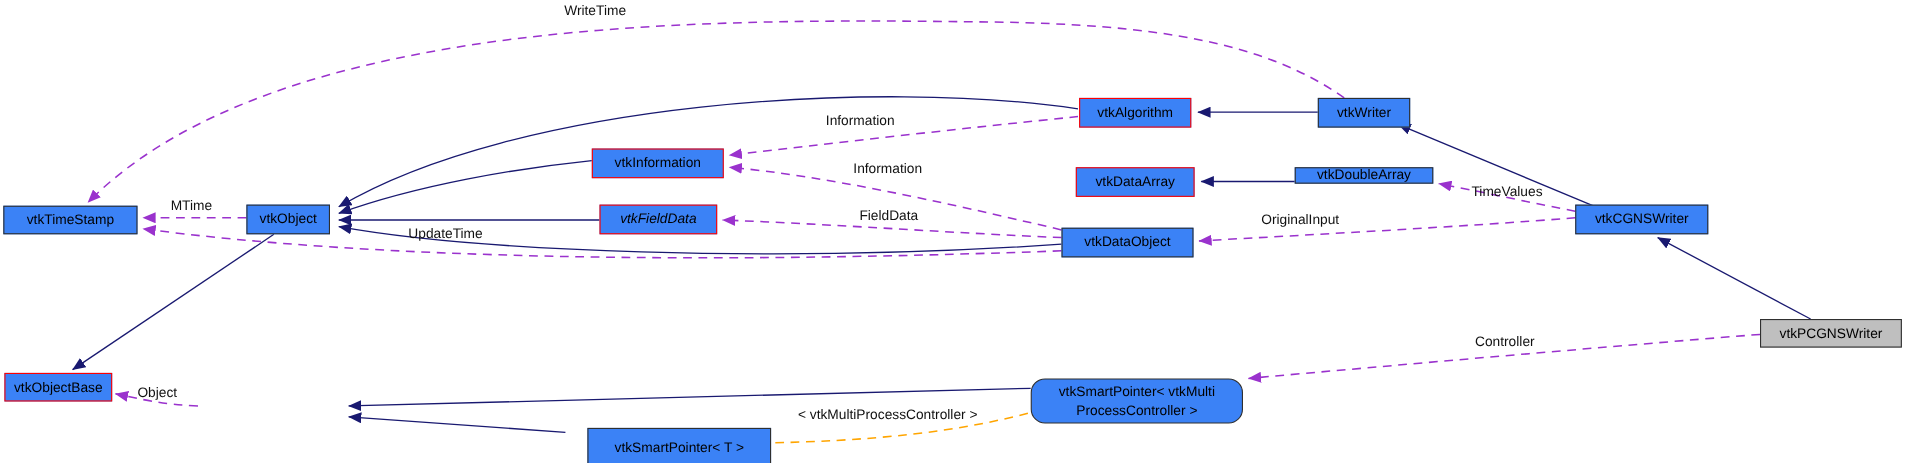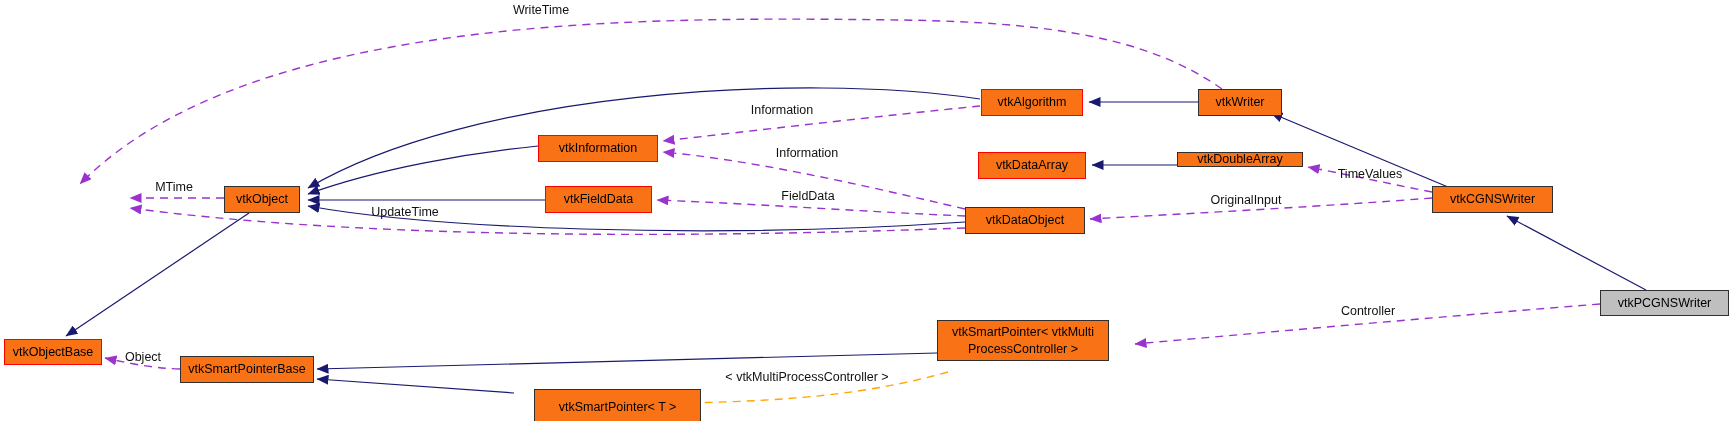--- a/index.html
+++ b/index.html
@@ -30,7 +30,7 @@
   .node{
     position:absolute;
     box-sizing:border-box;
-    background:#f97316;
+    background:#3b82f6;
     border:1.4px solid var(--c-node-border);
     display:flex;align-items:center;justify-content:center;
     font-size:12.5px;color:#000;

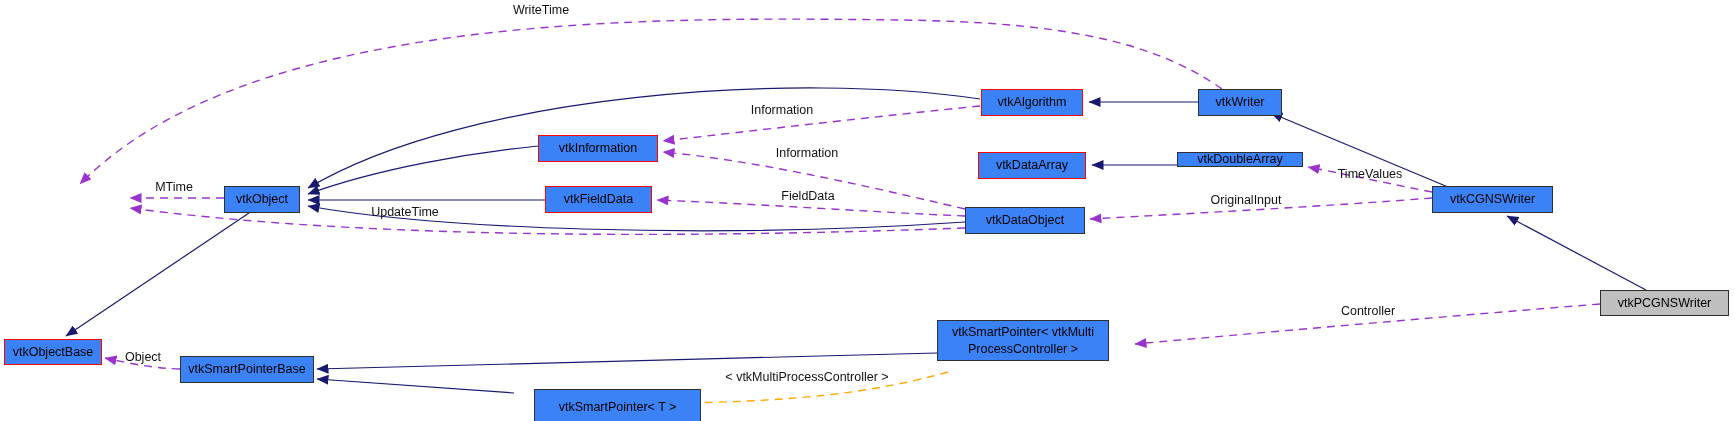--- a/index.html
+++ b/index.html
@@ -92,6 +92,7 @@
     <path class="e-tmpl" d="M948,372 C870,394 790,401 686,403" marker-end="url(#arr-tmpl)"></path>
   </svg>
 
+  <div class="node" style="left:3px;top:187px;width:122px;height:26px;">vtkTimeStamp</div>
 
   <div class="node" style="left:224px;top:186px;width:76px;height:27px;text-align:right;">vtkObject</div>
 

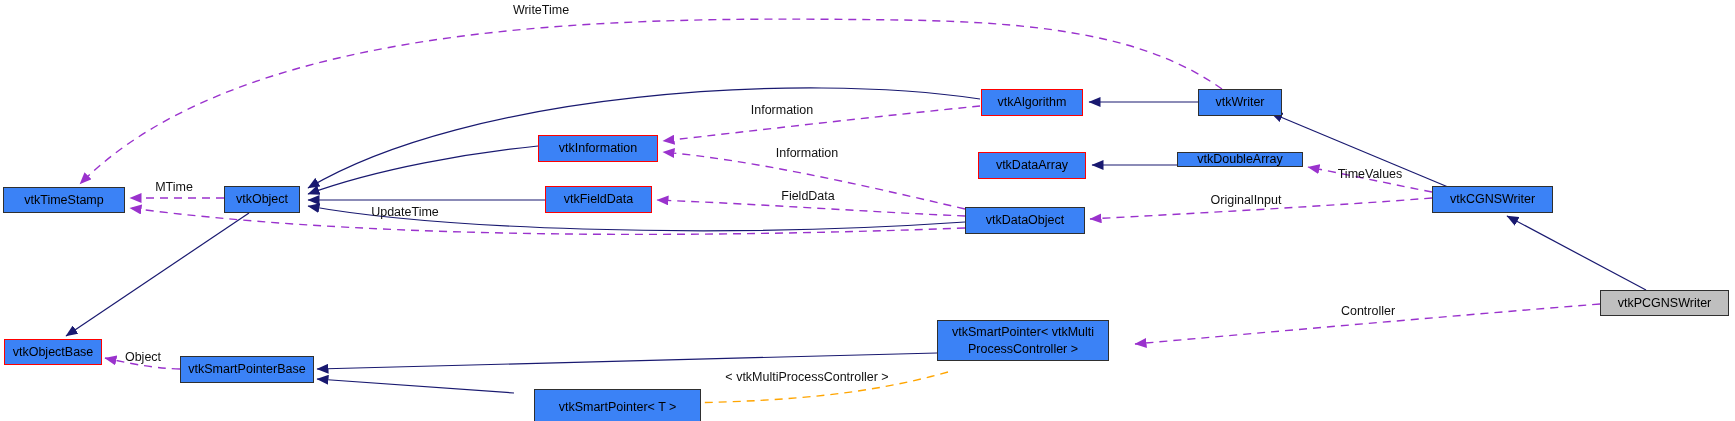--- a/index.html
+++ b/index.html
@@ -98,7 +98,7 @@
 
   <div class="node trunc" style="left:538px;top:135px;width:120px;height:27px;">vtkInformation</div>
 
-  <div class="node trunc" style="left:545px;top:186px;width:107px;height:27px;">vtkFieldData</div>
+  <div class="node trunc" style="left:545px;top:186px;width:107px;height:27px;font-style:italic;">vtkFieldData</div>
 
   <div class="node trunc" style="left:981px;top:89px;width:102px;height:27px;">vtkAlgorithm</div>
 

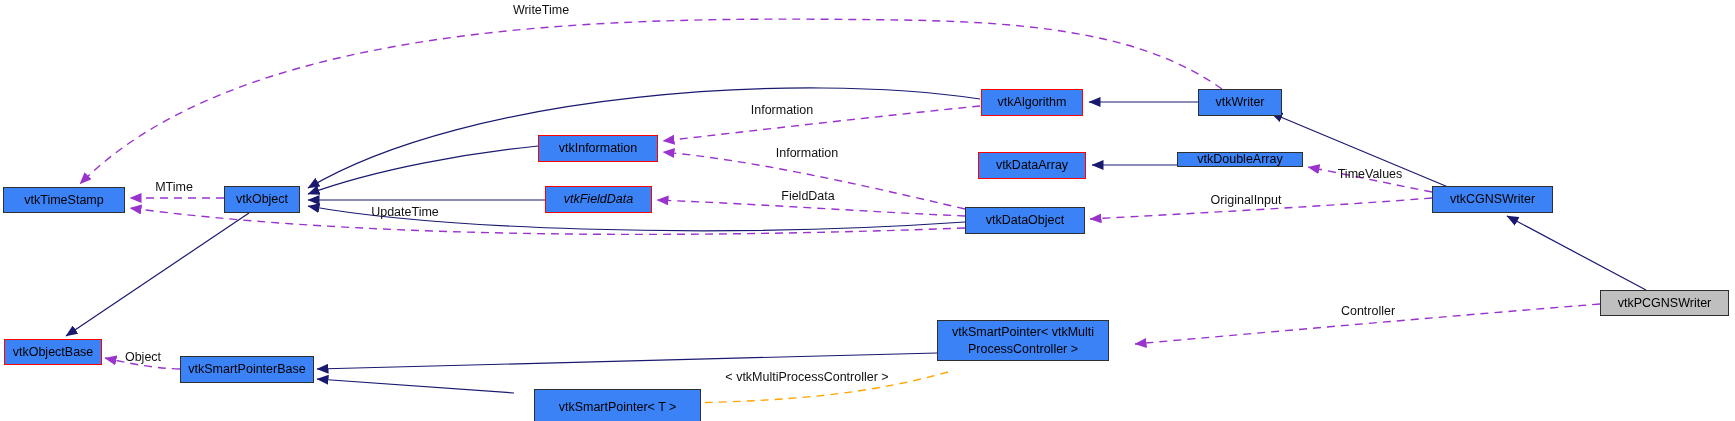--- a/index.html
+++ b/index.html
@@ -135,7 +135,7 @@
 
   <span class="elabel" style="left:808px;top:189px;">FieldData</span>
 
-  <span class="elabel" style="left:1246px;top:193px;">OriginalInput</span>
+  <span class="elabel" style="left:1182px;top:193px;">OriginalInput</span>
 
   <span class="elabel" style="left:1370px;top:167px;text-align:center;">TimeValues</span>
 

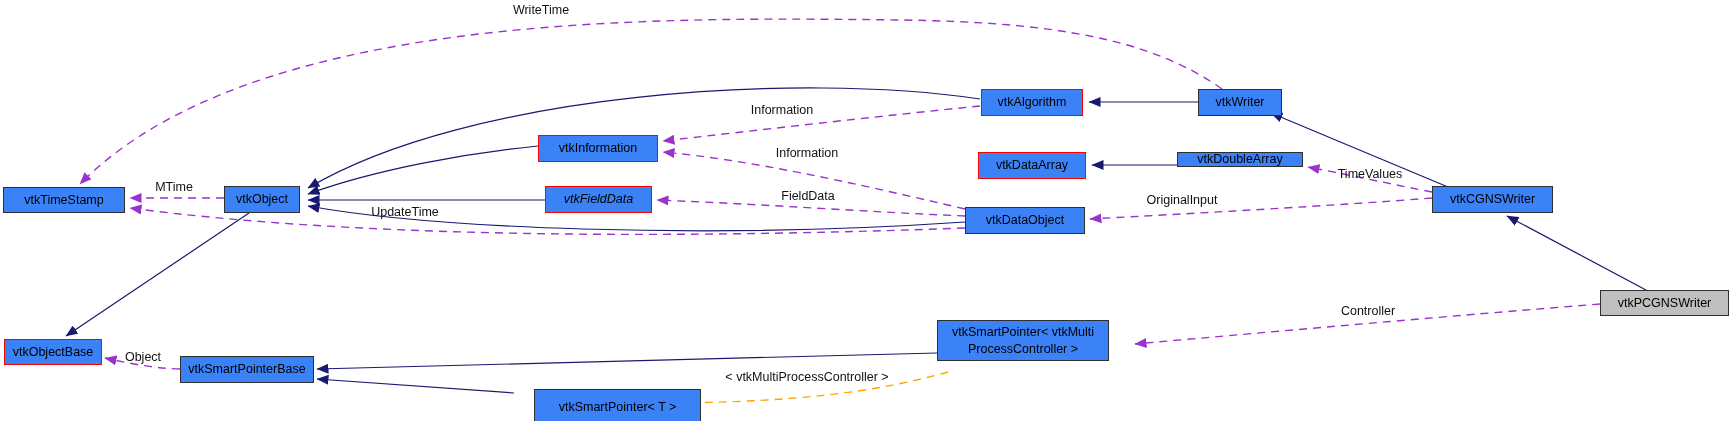--- a/index.html
+++ b/index.html
@@ -120,7 +120,7 @@
 
   <div class="node" style="left:534px;top:389px;width:167px;height:37px;">vtkSmartPointer&lt; T &gt;</div>
 
-  <div class="node" style="left:937px;top:320px;width:172px;height:41px;">vtkSmartPointer&lt; vtkMulti
+  <div class="node" style="left:937px;top:344px;width:193px;height:41px;border-radius:13px;">vtkSmartPointer&lt; vtkMulti
 ProcessController &gt;</div>
 
   <span class="elabel" style="left:541px;top:3px;">WriteTime</span>

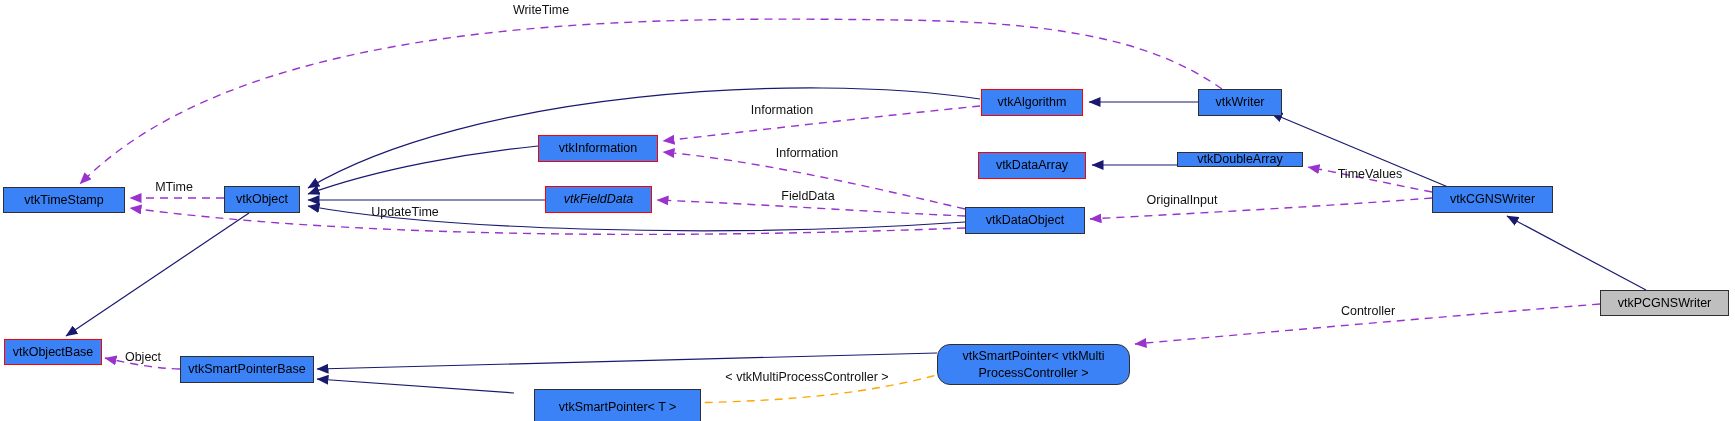--- a/index.html
+++ b/index.html
@@ -116,7 +116,6 @@
 
   <div class="node trunc" style="left:4px;top:339px;width:98px;height:26px;">vtkObjectBase</div>
 
-  <div class="node" style="left:180px;top:356px;width:134px;height:27px;">vtkSmartPointerBase</div>
 
   <div class="node" style="left:534px;top:389px;width:167px;height:37px;">vtkSmartPointer&lt; T &gt;</div>
 

